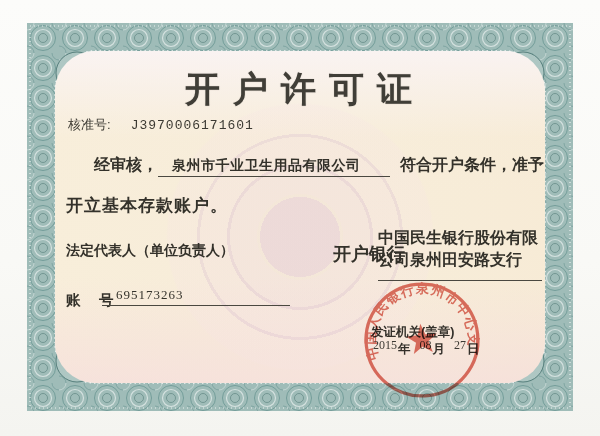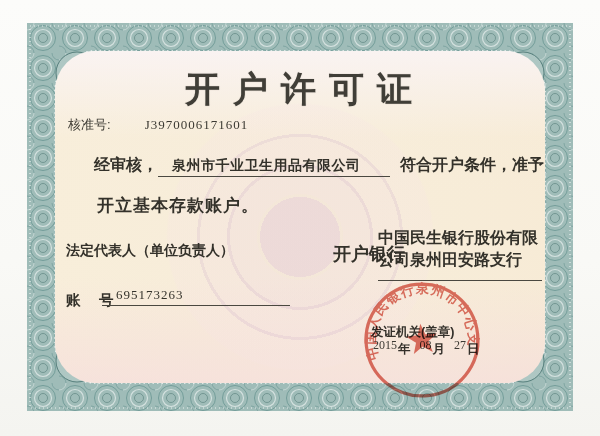--- a/index.html
+++ b/index.html
@@ -38,7 +38,7 @@
     text-shadow:0 0 1px rgba(64,62,55,0.4);
   }
   .approval-row{position:absolute;left:68px;top:116px;font-size:13px;color:#3c3a33;}
-  .approval-row .val{margin-left:34px;letter-spacing:1px;font-family:Liberation Serif, serif;}
+  .approval-row .val{margin-left:20px;letter-spacing:1px;font-family:Liberation Mono, monospace;}
   .serial-row{position:absolute;left:393px;top:116px;font-size:13px;color:#4a463e;letter-spacing:1px;}
   .serial-row .num{color:#ae452c;font-family:"Liberation Serif","DejaVu Serif",serif;letter-spacing:1px;}
   .audit-line{position:absolute;left:94px;top:155px;font-size:16px;font-weight:600;color:#33312a;white-space:nowrap;}

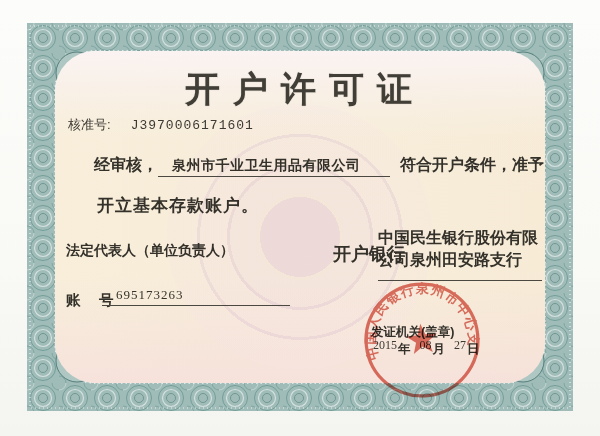--- a/index.html
+++ b/index.html
@@ -45,7 +45,7 @@
   .field{display:inline-block;border-bottom:1.5px solid #4a4840;vertical-align:baseline;}
   .company-field{width:218px;font-size:14px;font-weight:600;padding:0 0 1px 14px;letter-spacing:0.5px;}
   .audit-suffix{margin-left:10px;}
-  .line2{position:absolute;left:66px;top:194px;font-size:17px;font-weight:600;color:#33312a;letter-spacing:1px;margin-left:31px;}
+  .line2{position:absolute;left:66px;top:194px;font-size:17px;font-weight:600;color:#33312a;letter-spacing:1px;}
   .rep-label{position:absolute;left:66px;top:242px;font-size:14px;font-weight:600;color:#33312a;}
   .rep-field{position:absolute;left:199px;top:228px;width:124px;height:30px;border-bottom:1.5px solid #4a4840;
     font-size:12px;font-weight:600;display:flex;align-items:flex-end;padding:0 0 2px 12px;box-sizing:border-box;}

